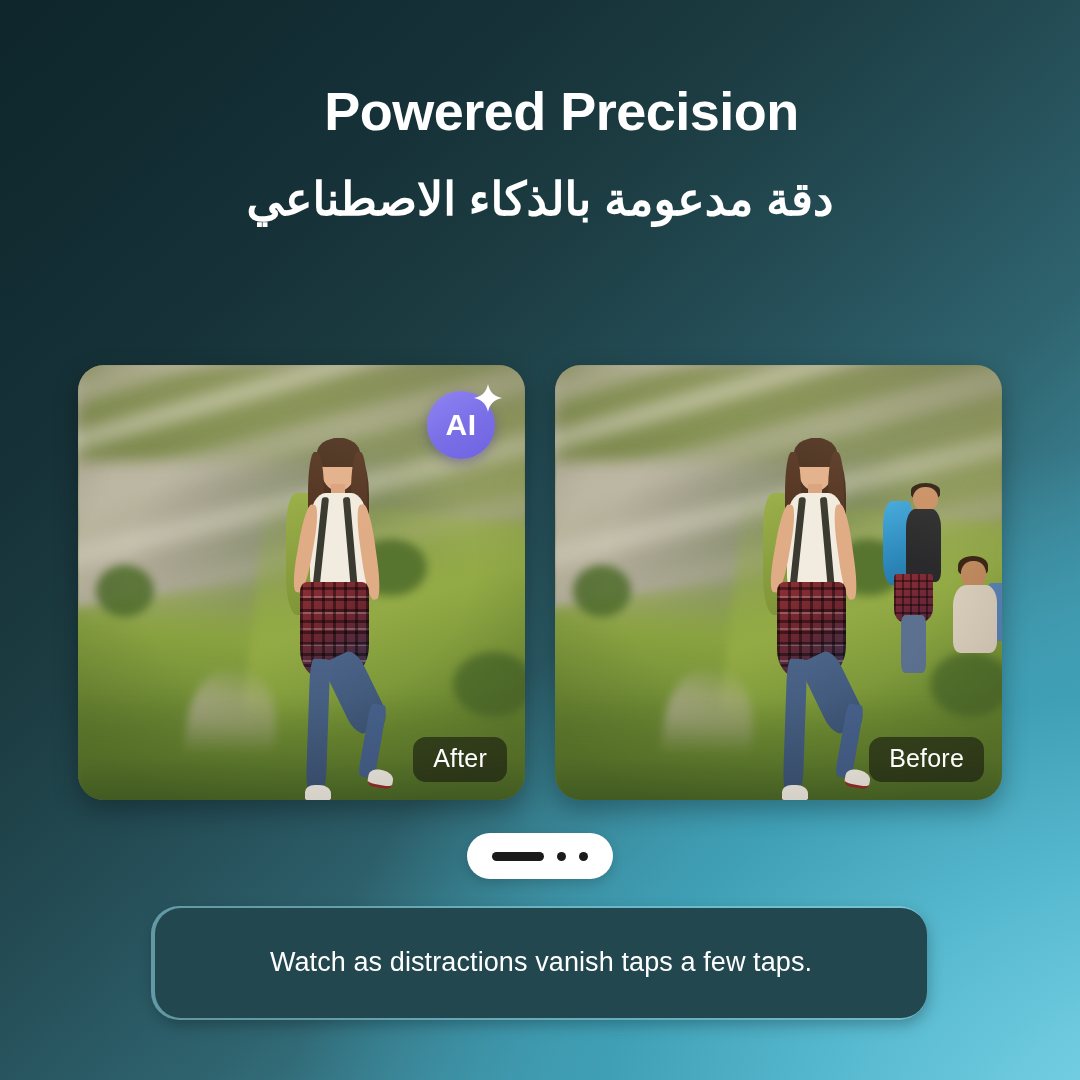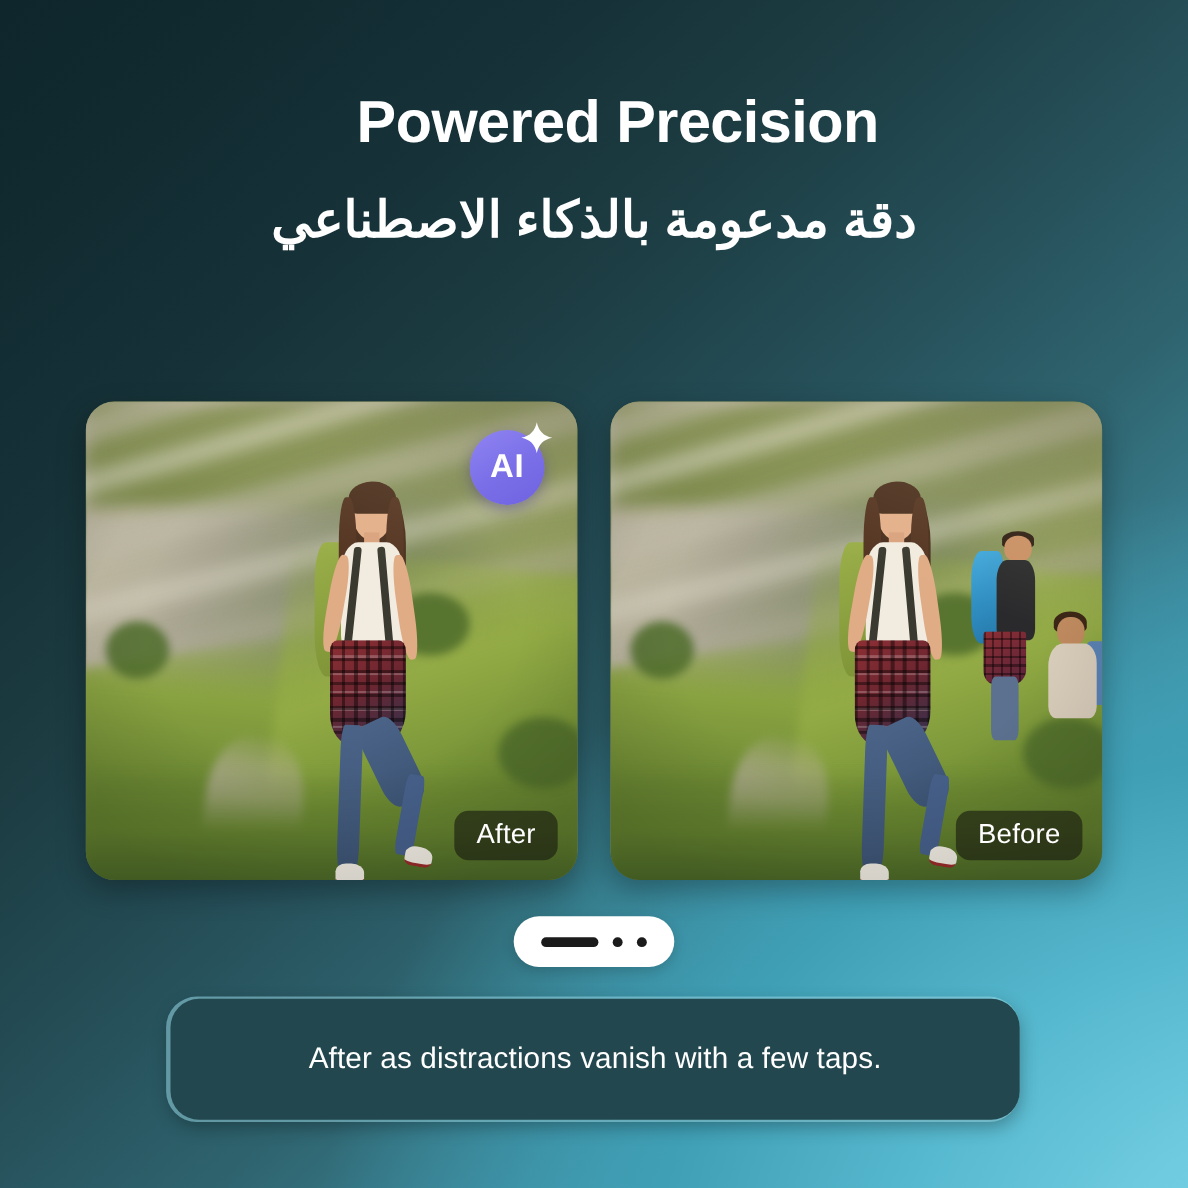--- a/index.html
+++ b/index.html
@@ -472,7 +472,7 @@
   </div>
 
   <div class="caption-box">
-    <div class="caption-line">After as distractions vanish with a few taps.</div>
+    <div class="caption-line">Watch as distractions vanish taps a few taps.</div>
   </div>
 
 </div>

